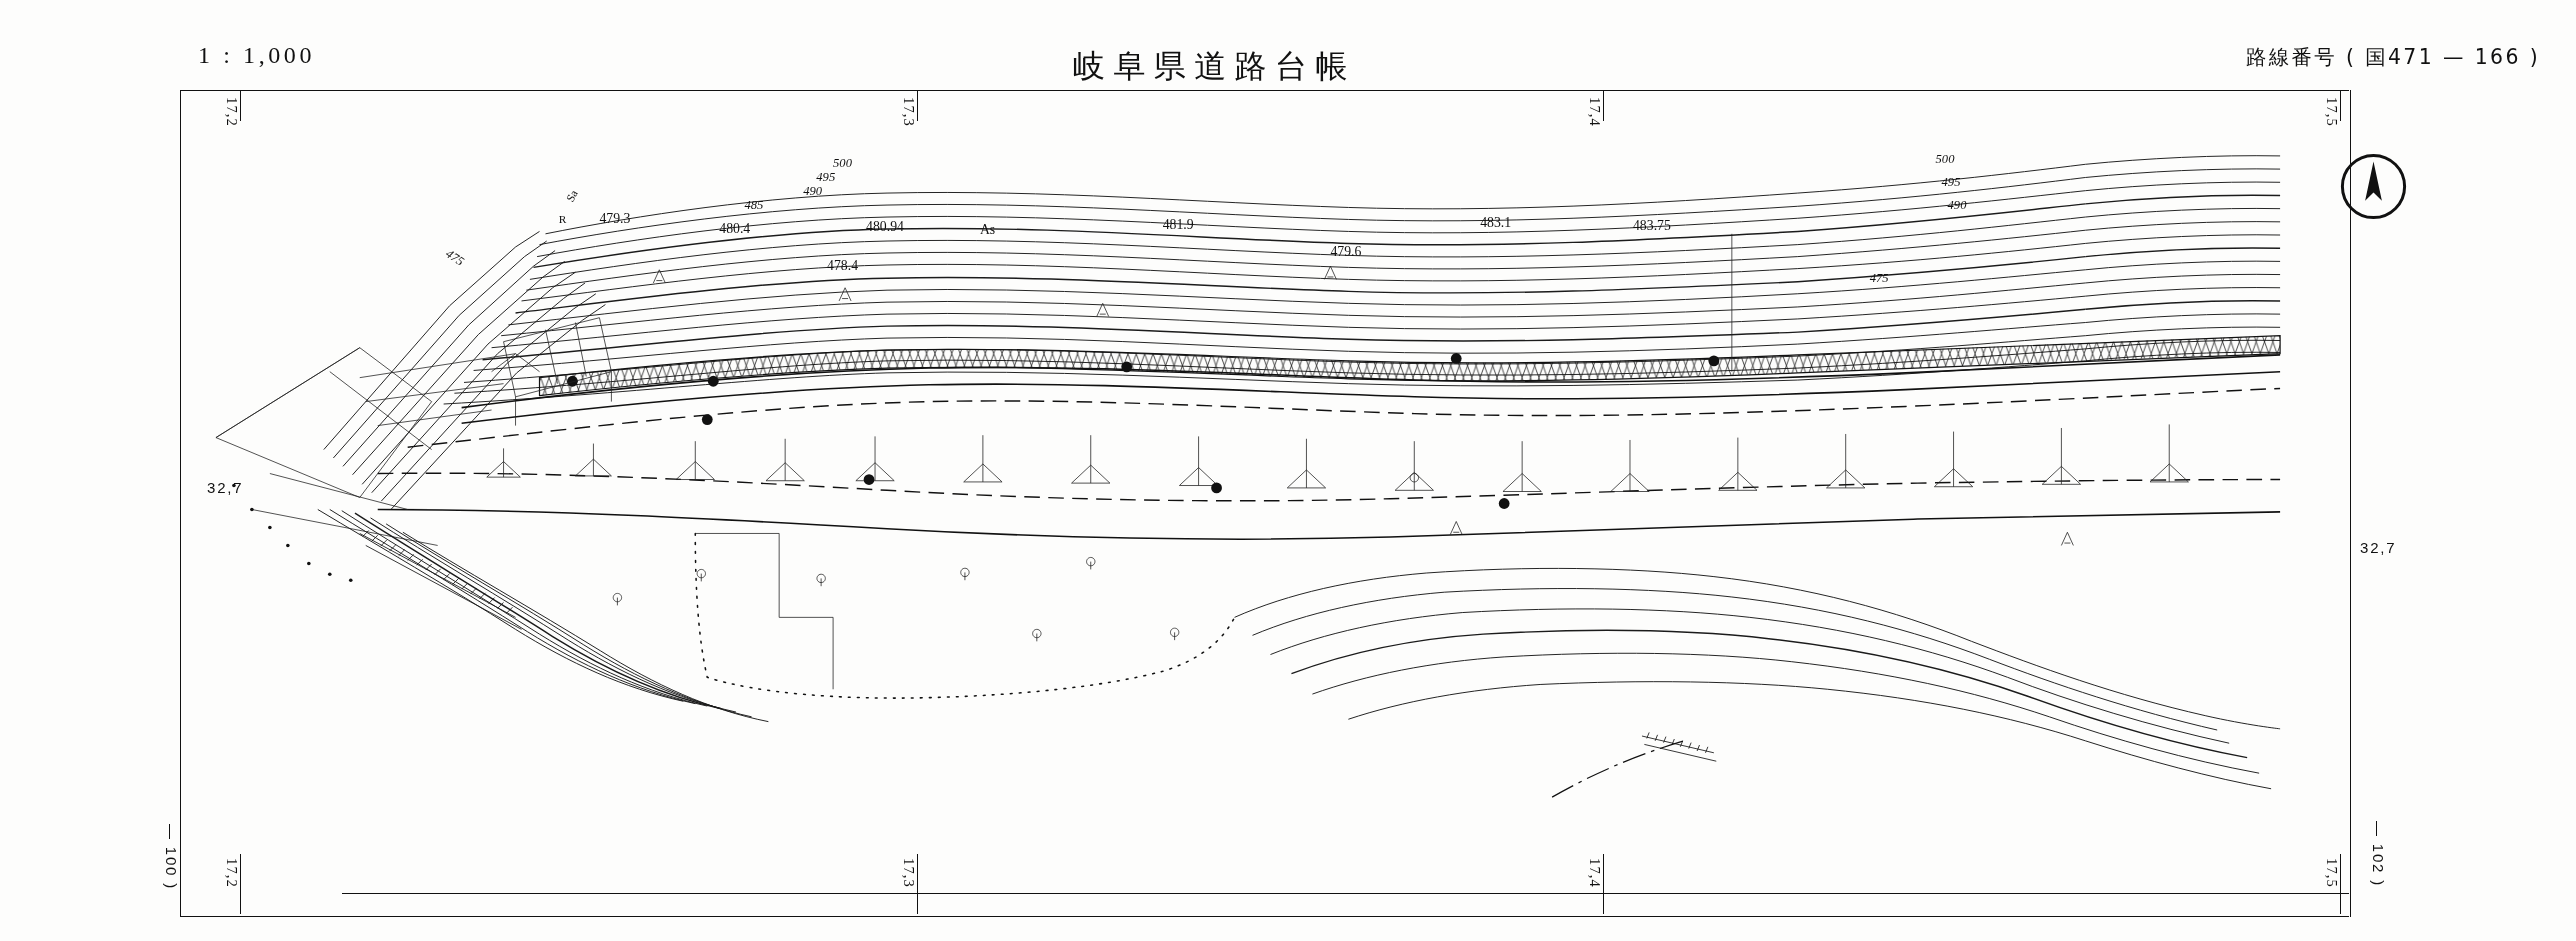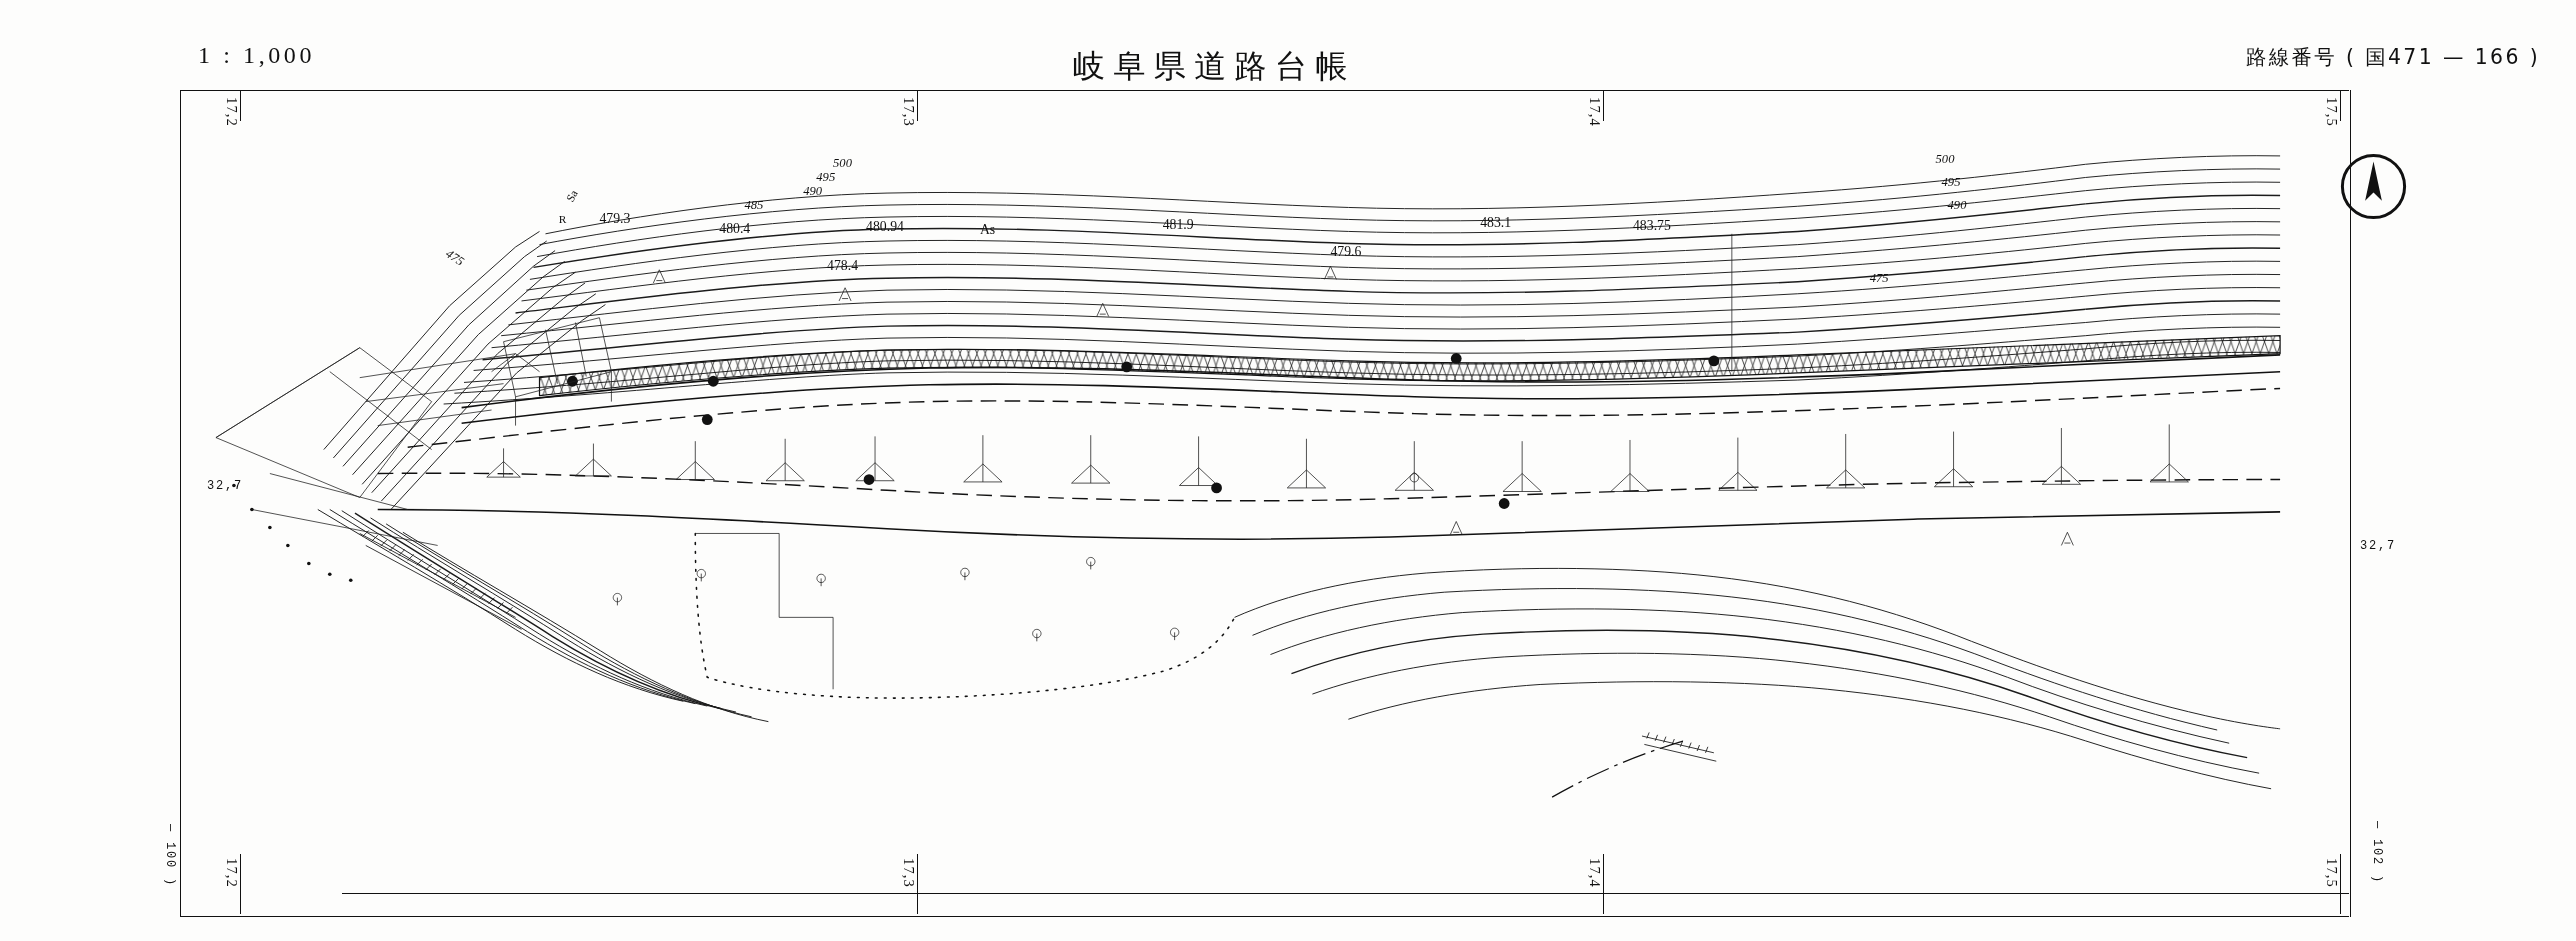--- a/index.html
+++ b/index.html
@@ -109,8 +109,8 @@
 
   .side-label {
     position: absolute;
-    font-size: 12px;
-    font-family: Liberation Mono, monospace;
+    font-size: 15px;
+    font-family: Liberation Sans, sans-serif;
     letter-spacing: 1.8px;
     writing-mode: vertical-rl;
     text-orientation: mixed;

